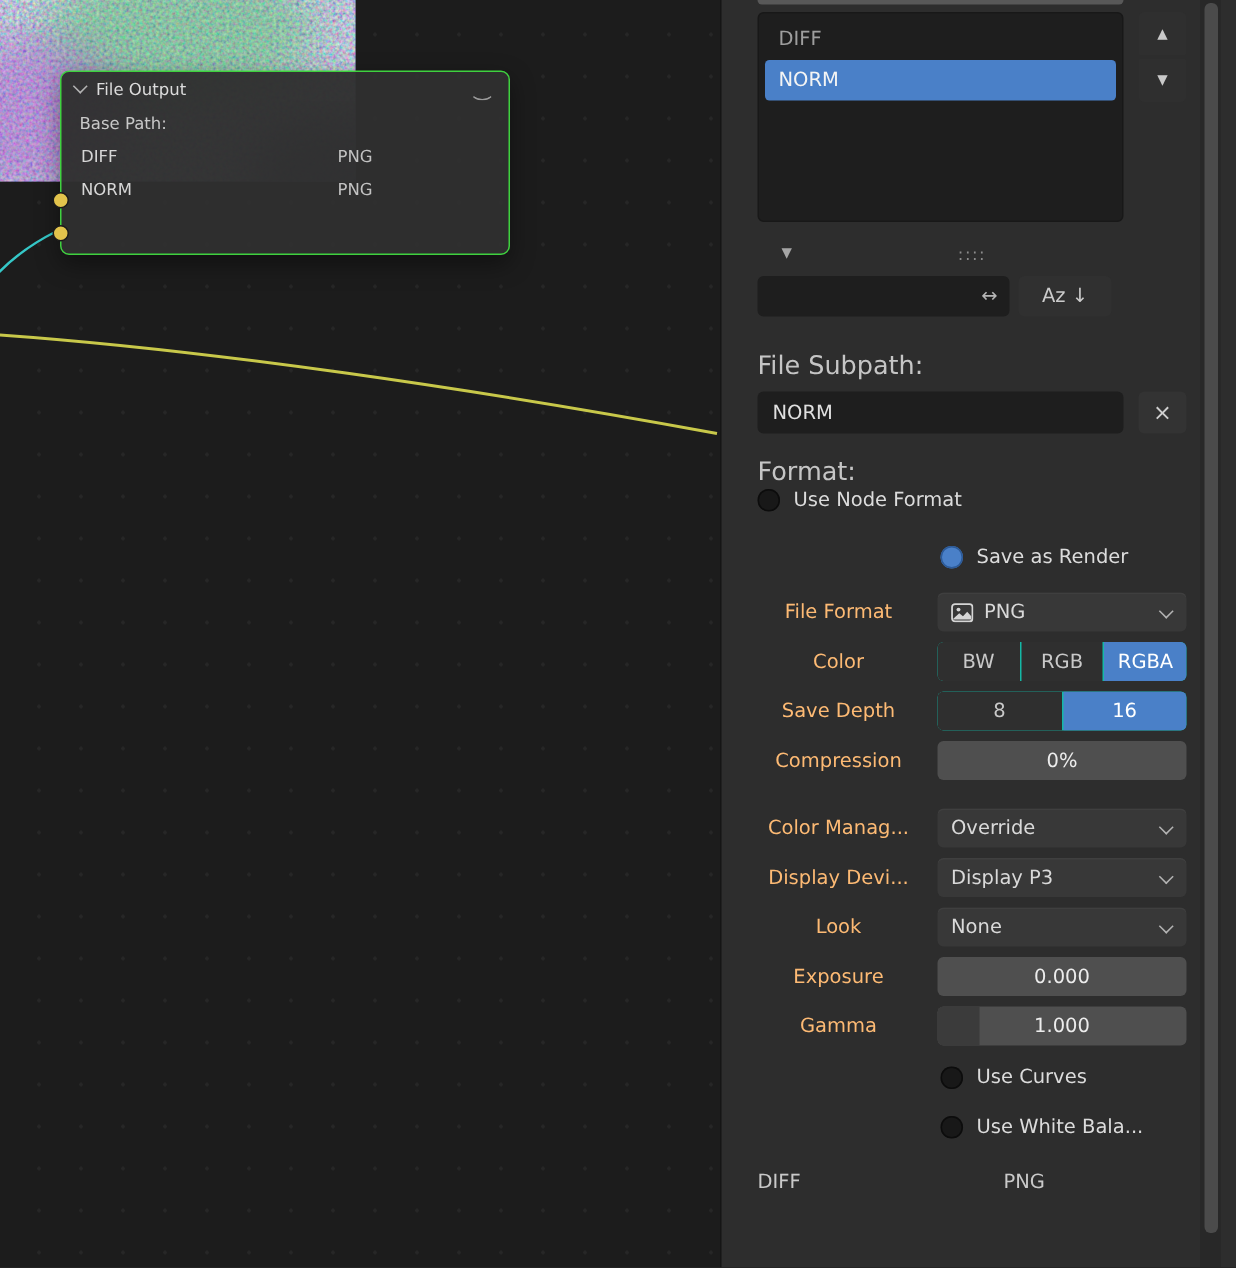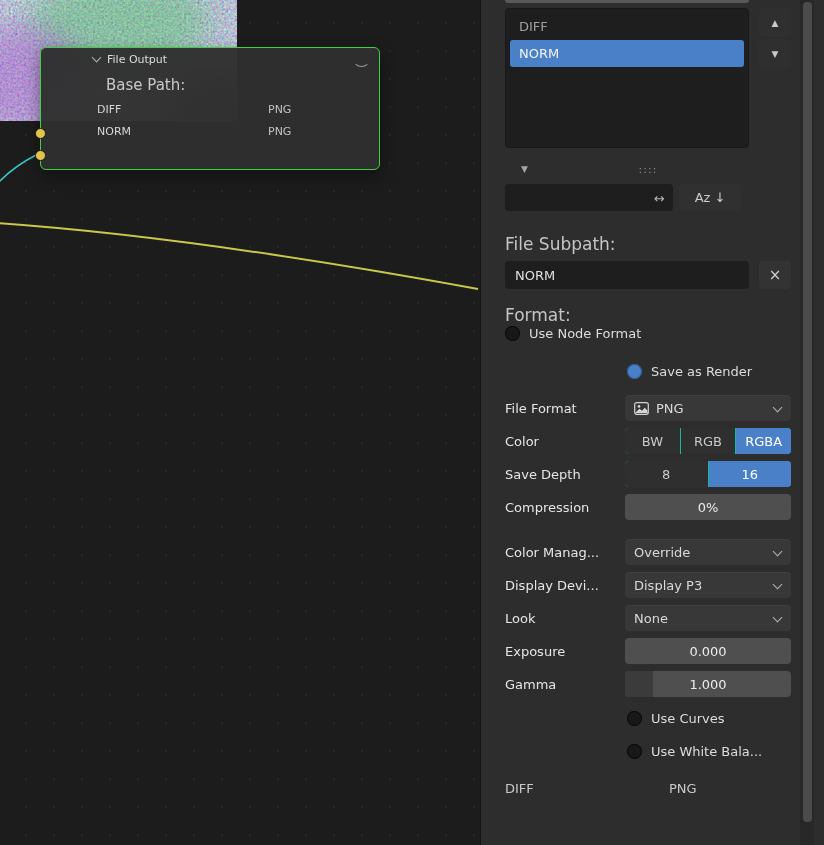--- a/index.html
+++ b/index.html
@@ -12,9 +12,9 @@
   #preview-tex{position:absolute;left:0;top:0;width:237px;height:121px;z-index:0;}
   #wires{position:absolute;left:0;top:0;width:480px;height:845px;z-index:1;}
 
-  .node{position:absolute;left:40px;top:47px;width:340px;height:123px;z-index:2;
+  .node{position:absolute;left:40px;top:47px;width:300px;height:123px;z-index:2;
     background:rgba(47,47,47,.97);border:1.5px solid #3fd13f;border-radius:6px;
-    box-shadow:0 6px 16px rgba(0,0,0,.4);box-sizing:border-box;padding-left:43px;}
+    box-shadow:0 6px 16px rgba(0,0,0,.4);box-sizing:border-box;}
   .node-header{height:22px;display:flex;align-items:center;padding:0 9px;gap:7px;}
   .node-title{font-size:11px;color:#dcdcdc;}
   .chev{width:6px;height:6px;border-right:1.5px solid #b3b3b3;border-bottom:1.5px solid #b3b3b3;

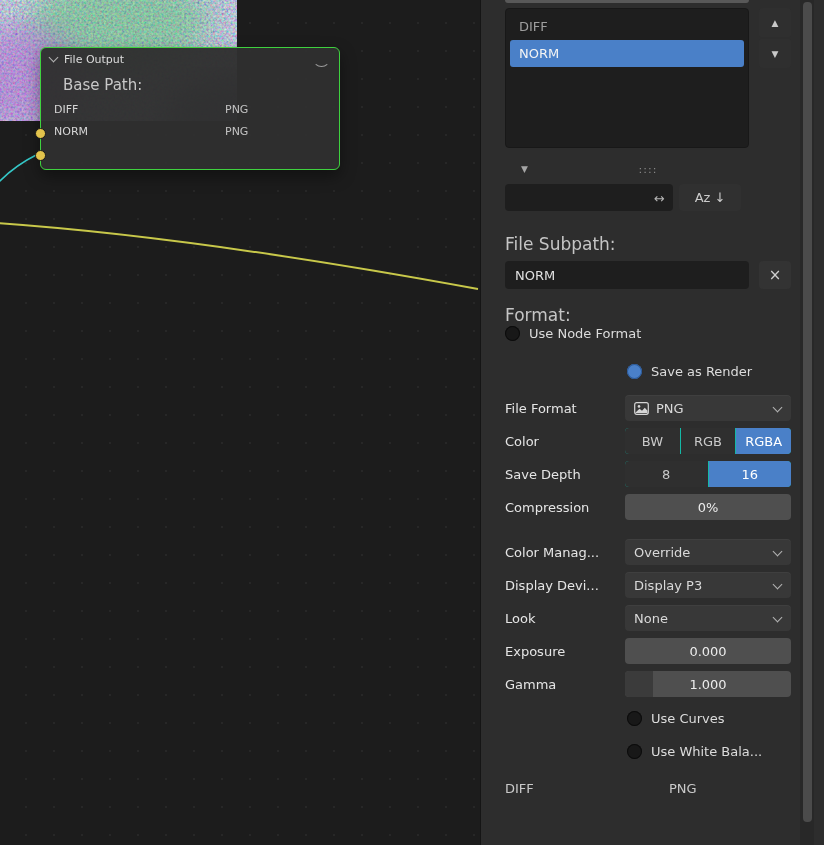--- a/index.html
+++ b/index.html
@@ -22,7 +22,7 @@
   .node-header .chev{margin-top:-3px;}
   .arc{margin-left:auto;width:15px;height:13px;border:1.5px solid transparent;
     border-bottom-color:#9a9a9a;border-radius:50%;}
-  .bp-label{margin:6px 22px 0;font-size:15px;color:#c8c8c8;}
+  .bp-label{margin:6px 12px 0;font-size:11px;color:#c8c8c8;}
   .bp-field{margin:6px 10px 0;height:18px;background:#1d1d1d;border-radius:3px;
     display:flex;align-items:center;padding:0 7px;font-size:10px;color:#aeaeae;}
   .bp-field .fico{margin-left:auto;}

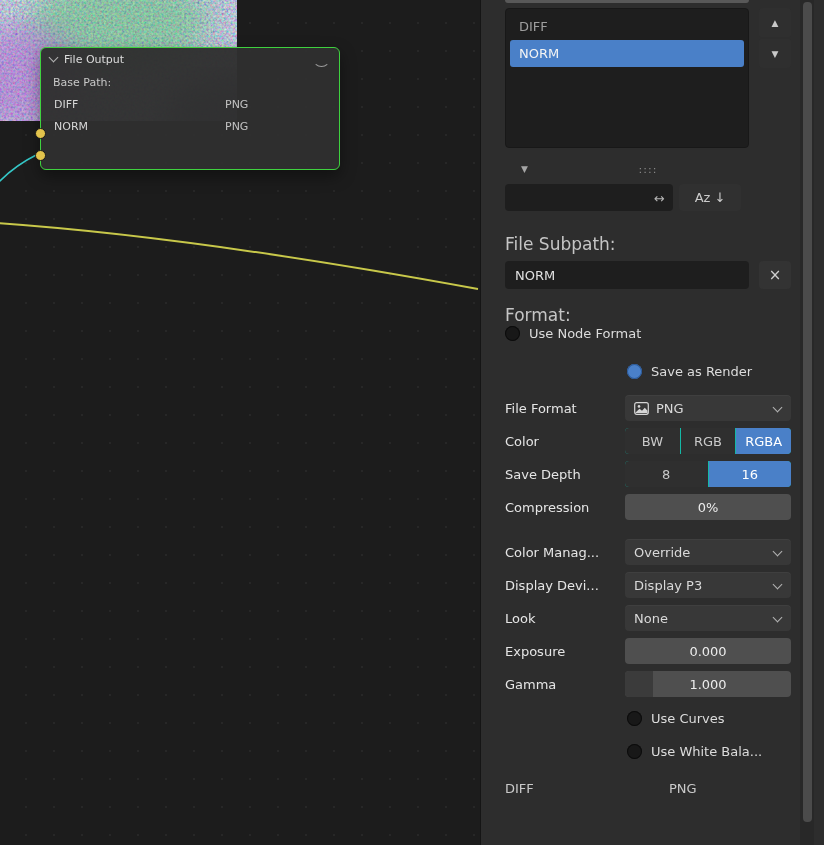--- a/index.html
+++ b/index.html
@@ -74,7 +74,7 @@
   .indent{margin-left:122px;}
 
   .frow{display:flex;align-items:center;height:26px;margin-top:7px;}
-  .flabel{width:108px;text-align:left;font-size:13px;color:#e5e5e5;flex:none;}
+  .flabel{width:108px;text-align:center;font-size:13px;color:#fdba74;flex:none;}
   .fwidget{flex:1;margin-left:12px;height:26px;border-radius:4px;display:flex;align-items:center;
     font-size:13px;box-sizing:border-box;}
   .dropdown{background:#383838;color:#d9d9d9;padding:0 9px;box-shadow:inset 0 1px 0 rgba(255,255,255,.04);}

